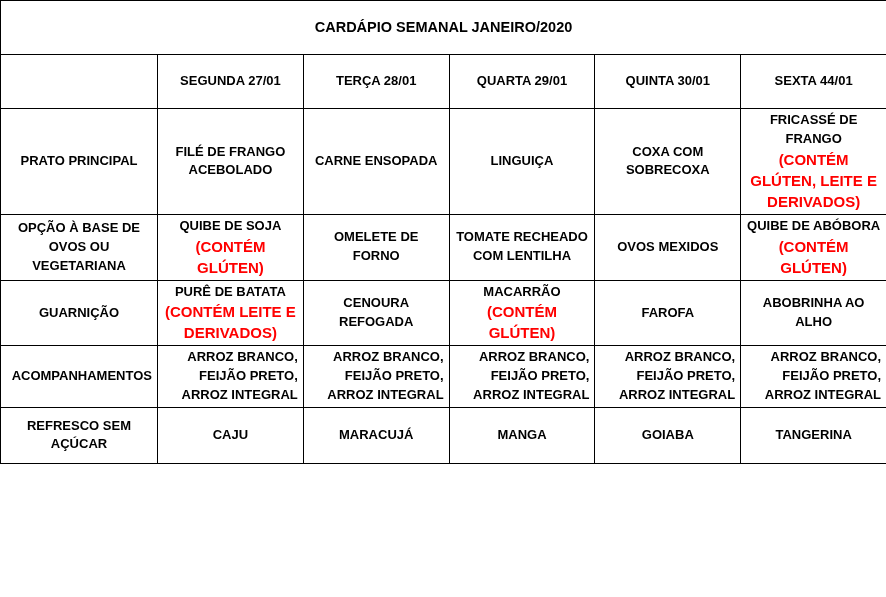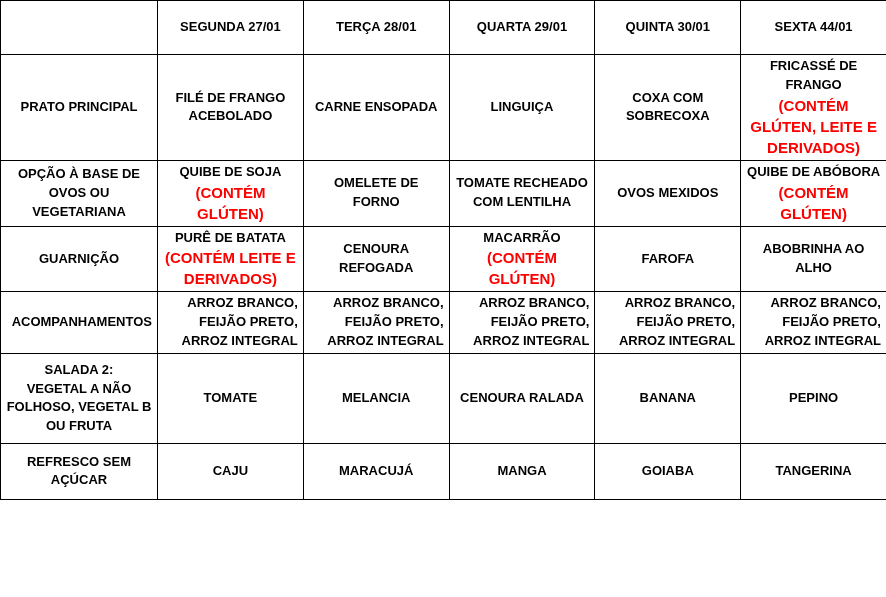--- a/index.html
+++ b/index.html
@@ -65,6 +65,9 @@
   </colgroup>
 
   <tbody>
+      <tr class="r-title">
+    <td class="title" colspan="6">CARDÁPIO SEMANAL JANEIRO/2020</td>
+  </tr>
 
   <tr class="r-head">
     <td class="corner"></td>

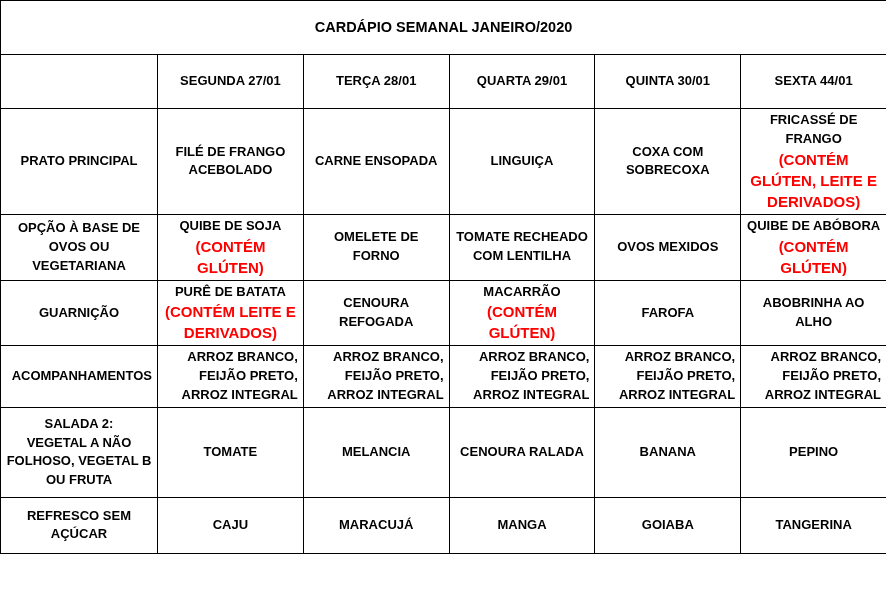--- a/index.html
+++ b/index.html
@@ -160,25 +160,6 @@
   </tr>
 
 
-  <tr class="r5">
-    <td class="label">SALADA 2:
-VEGETAL A NÃO FOLHOSO, VEGETAL B OU FRUTA</td>
-    <td>
-          <div>TOMATE</div>
-        </td>
-    <td>
-          <div>MELANCIA</div>
-        </td>
-    <td>
-          <div>CENOURA RALADA</div>
-        </td>
-    <td>
-          <div>BANANA</div>
-        </td>
-    <td>
-          <div>PEPINO</div>
-        </td>
-  </tr>
 
 
   <tr class="r7">

